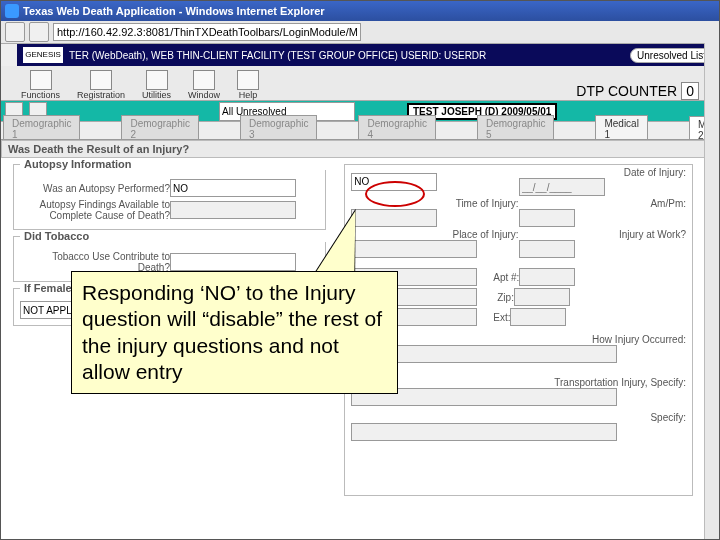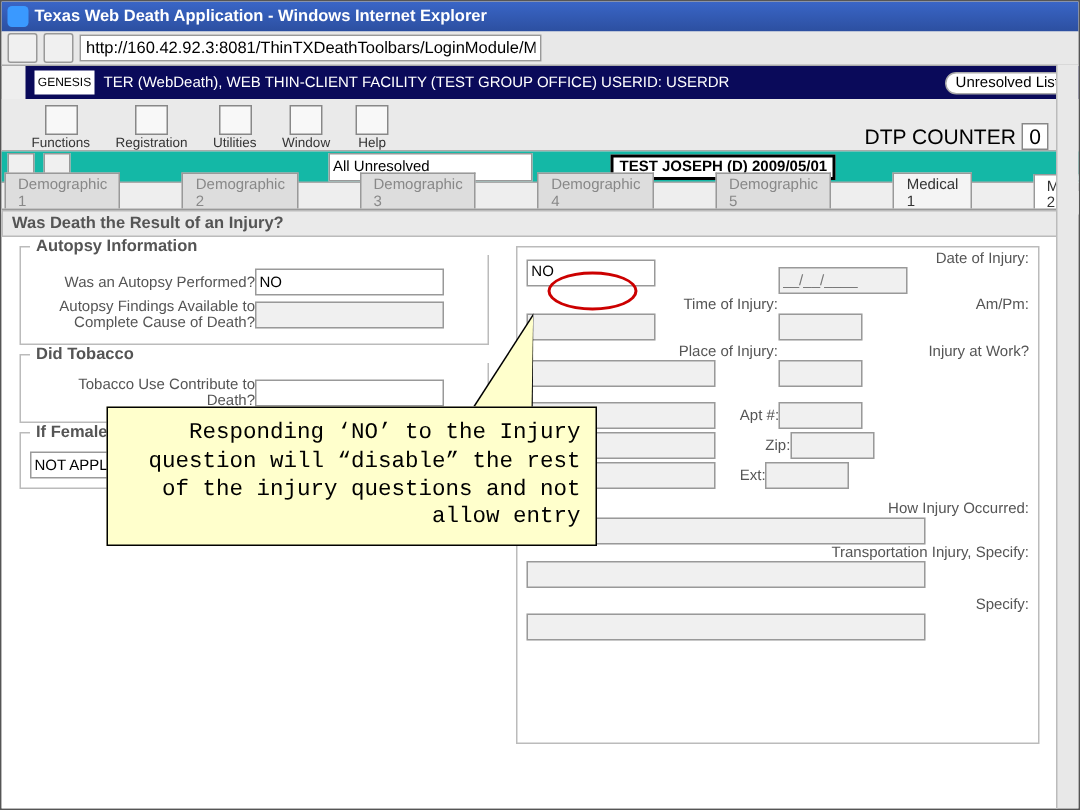--- a/index.html
+++ b/index.html
@@ -38,7 +38,7 @@
 .inp{border:1px solid #999;background:#fff;height:16px;font-size:10px;padding:0 2px;}
 .inp.gray{background:#f0f0f0;}
 .inp.w120{width:120px;} .inp.w80{width:80px;} .inp.w50{width:50px;} .inp.w200{width:200px;} .inp.w260{width:260px;}
-.callout{position:absolute;left:70px;top:270px;width:305px;background:#ffffcc;border:1px solid #000;padding:8px 10px;font-family:Liberation Mono, monospace;font-size:15px;line-height:1.25;text-align:right;}
+.callout{position:absolute;left:70px;top:270px;width:305px;background:#ffffcc;border:1px solid #000;padding:8px 10px;font-family:Liberation Sans, sans-serif;font-size:21px;line-height:1.25;text-align:left;}
 .callout-pointer{position:absolute;left:320px;top:208px;width:0;height:0;border-left:30px solid transparent;border-right:8px solid transparent;border-bottom:65px solid #ffffcc;transform:rotate(8deg);}
 .callout-pointer-border{position:absolute;left:319px;top:206px;width:0;height:0;border-left:31px solid transparent;border-right:9px solid transparent;border-bottom:67px solid #000;transform:rotate(8deg);}
 .no-oval{position:absolute;left:364px;top:180px;width:56px;height:22px;border:2px solid #cc0000;border-radius:50%;}

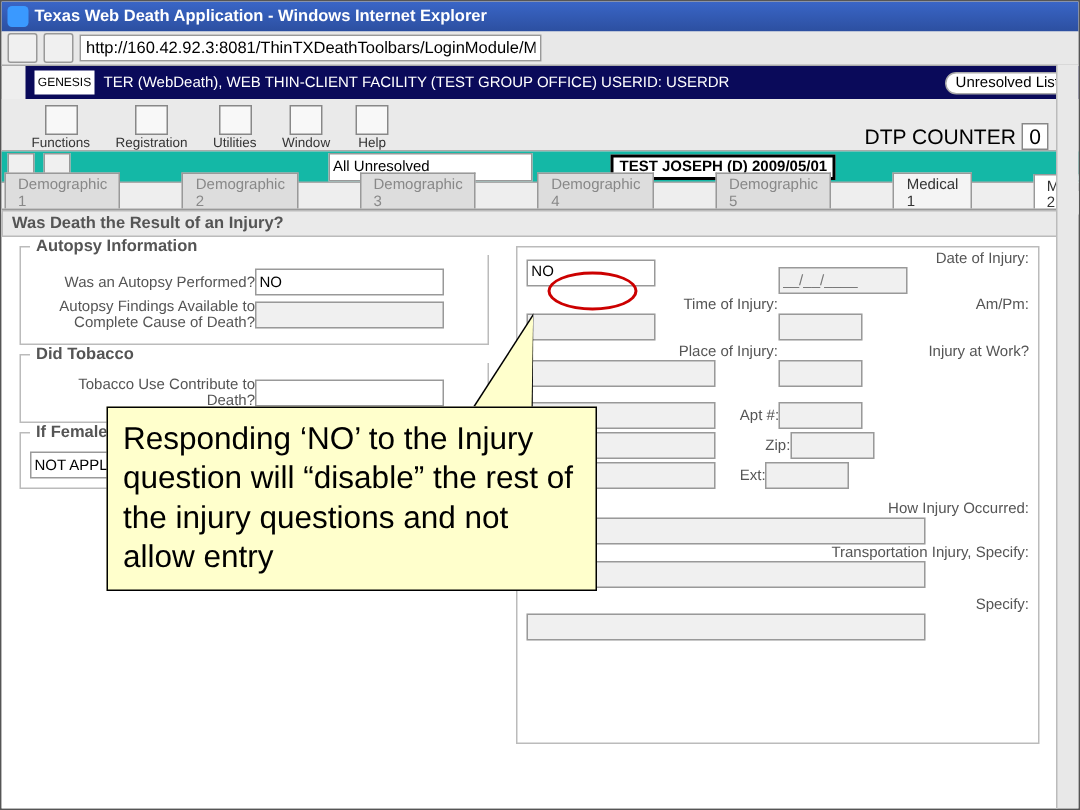--- a/index.html
+++ b/index.html
@@ -174,7 +174,7 @@
             </div>
             <div class="row">
               <input class="inp gray w120" style="">
-              <span class="lbl" style="margin-left:33px">Zip:</span>
+              <span class="lbl" style="margin-left:20px">Zip:</span>
                 <input class="inp gray w50" style="">
             </div>
             <div class="row">

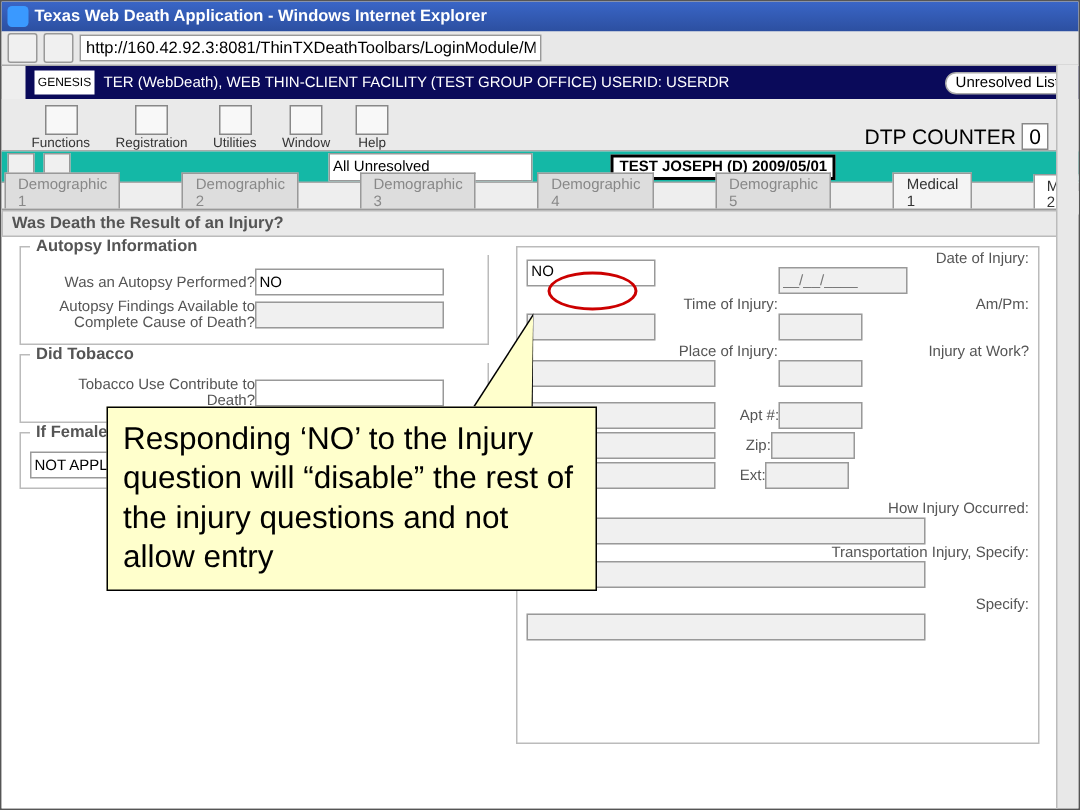--- a/index.html
+++ b/index.html
@@ -183,7 +183,7 @@
                 <input class="inp gray w50" style="">
             </div>
             <div style="margin-top:8px"><div class="lbl">How Injury Occurred:</div><input class="inp gray w260" style=""></div>
-            <div style="margin-top:0"><div class="lbl">Transportation Injury, Specify:</div><input class="inp gray w260" style=""></div>
+            <div style="margin-top:14px"><div class="lbl">Transportation Injury, Specify:</div><input class="inp gray w260" style=""></div>
             <div style="margin-top:6px"><div class="lbl">Specify:</div><input class="inp gray w260" style=""></div>
           </div>
         </div>

